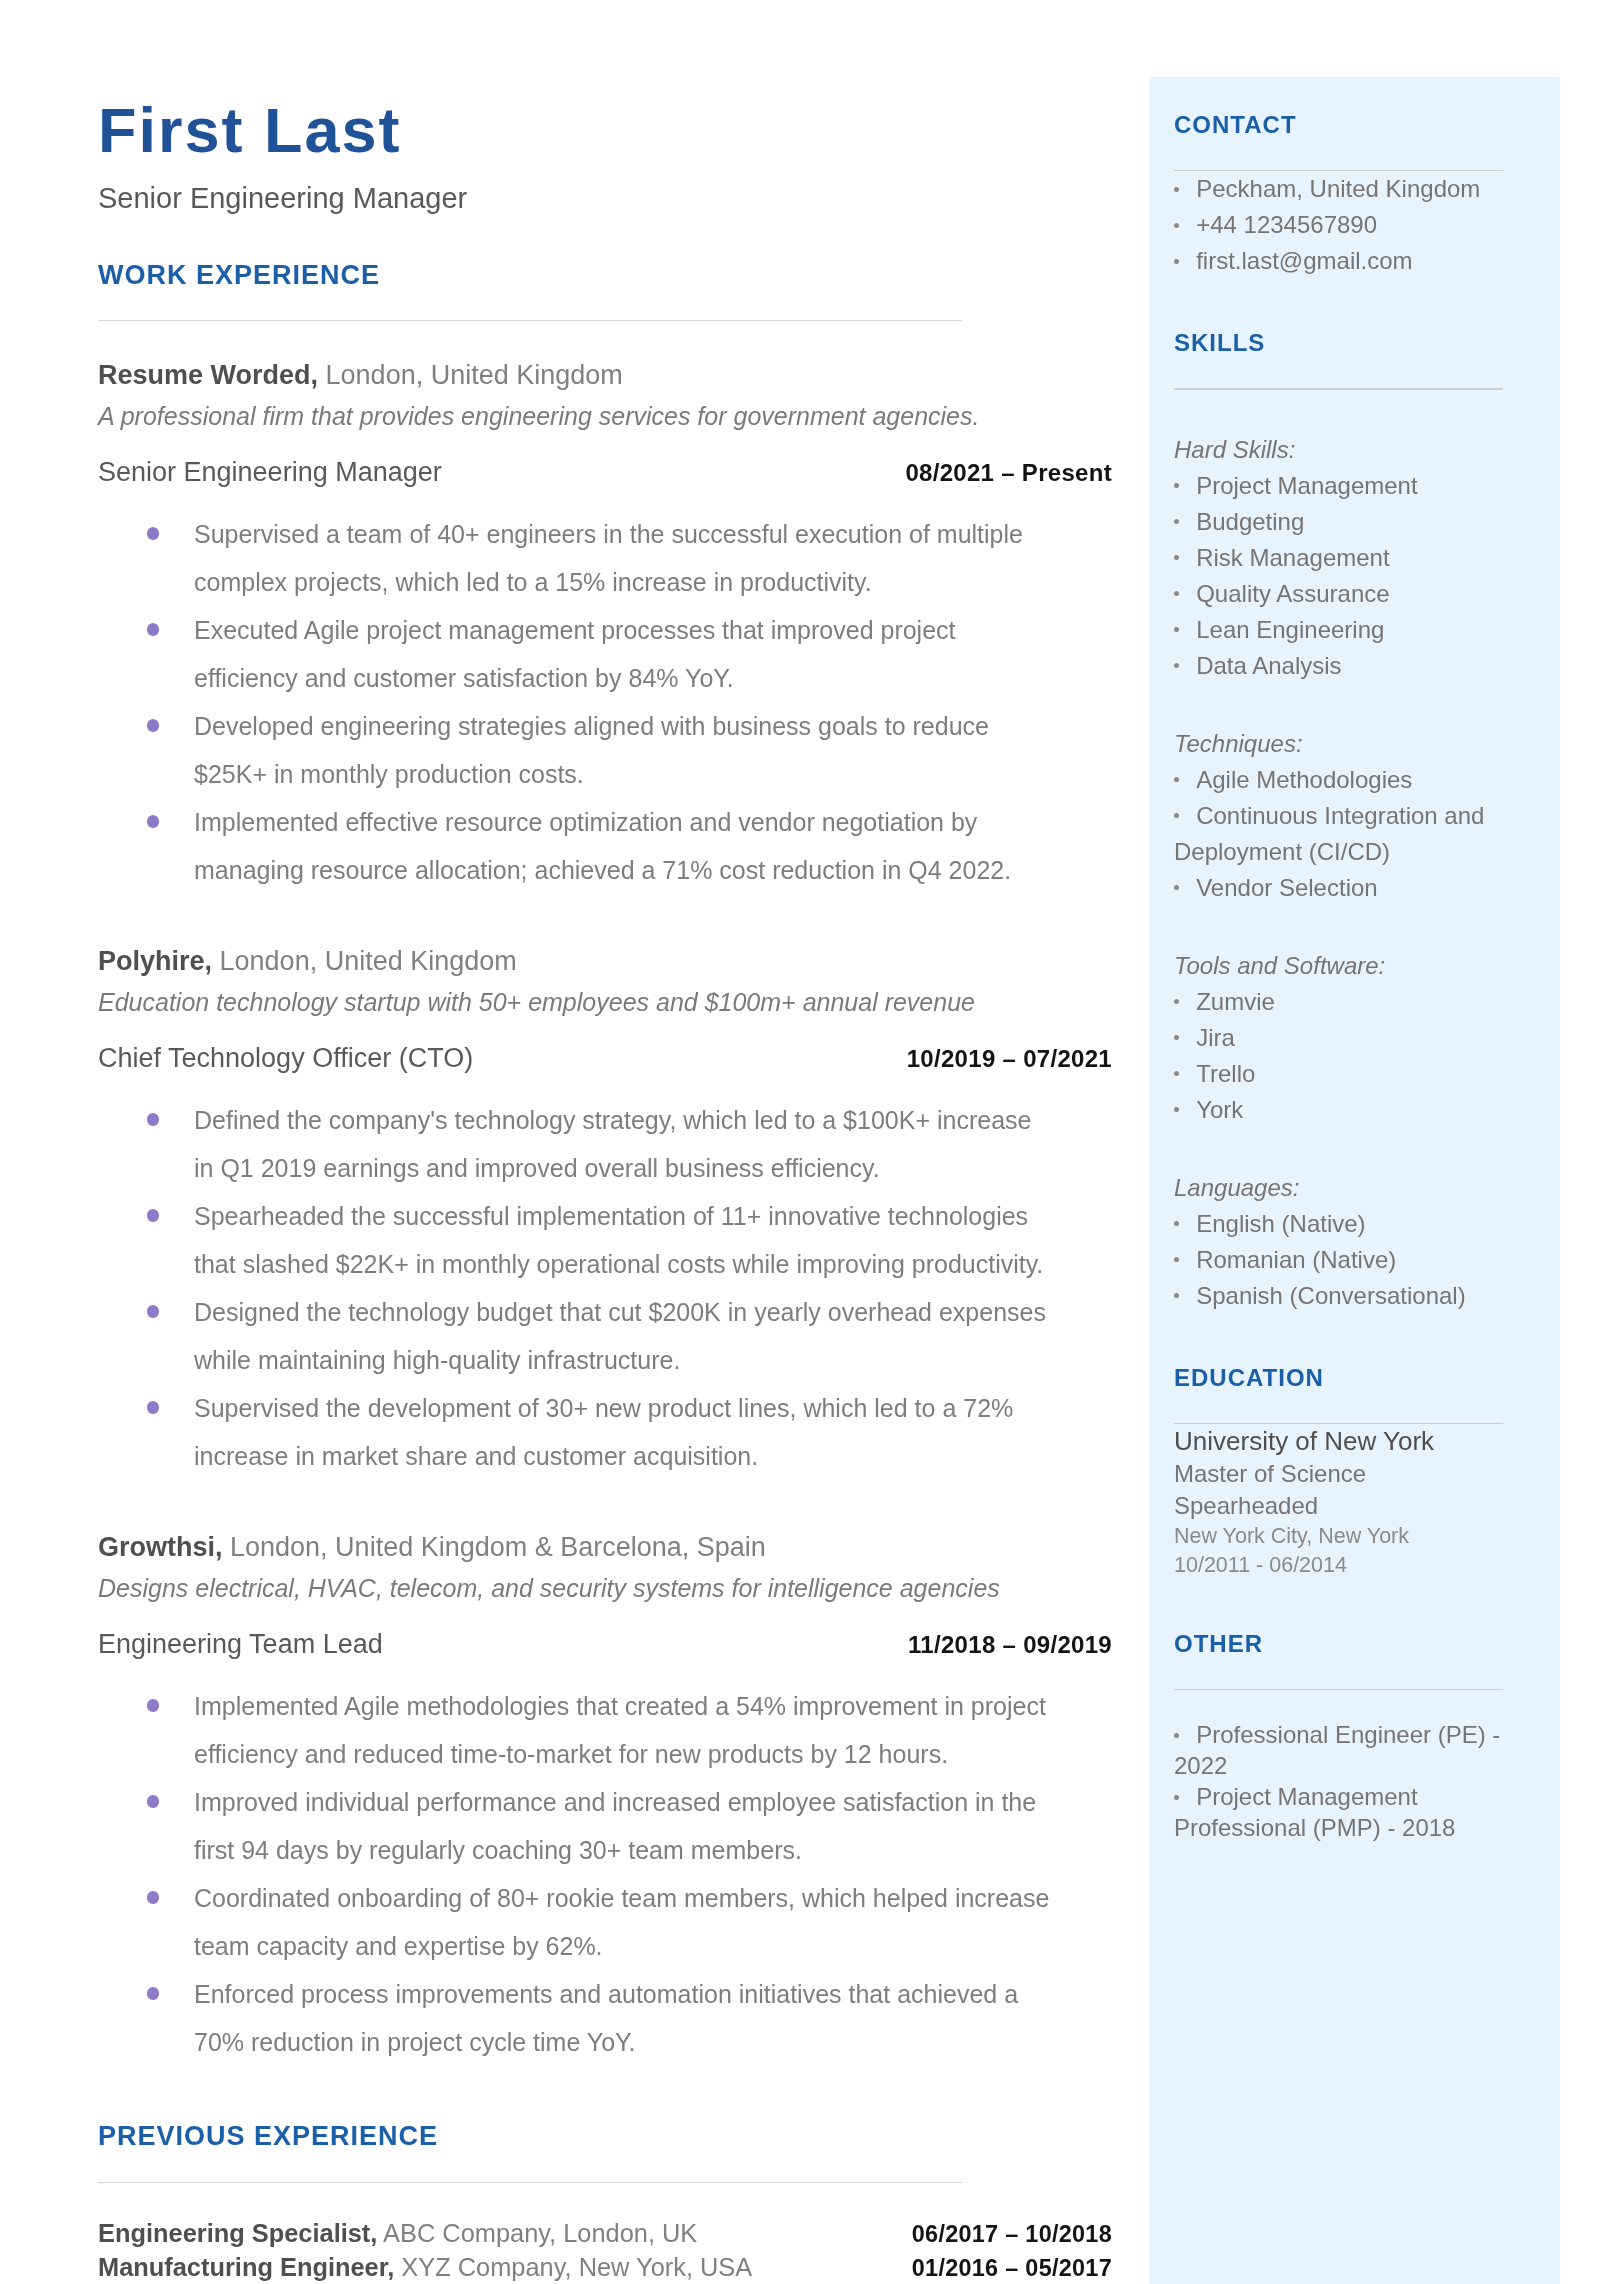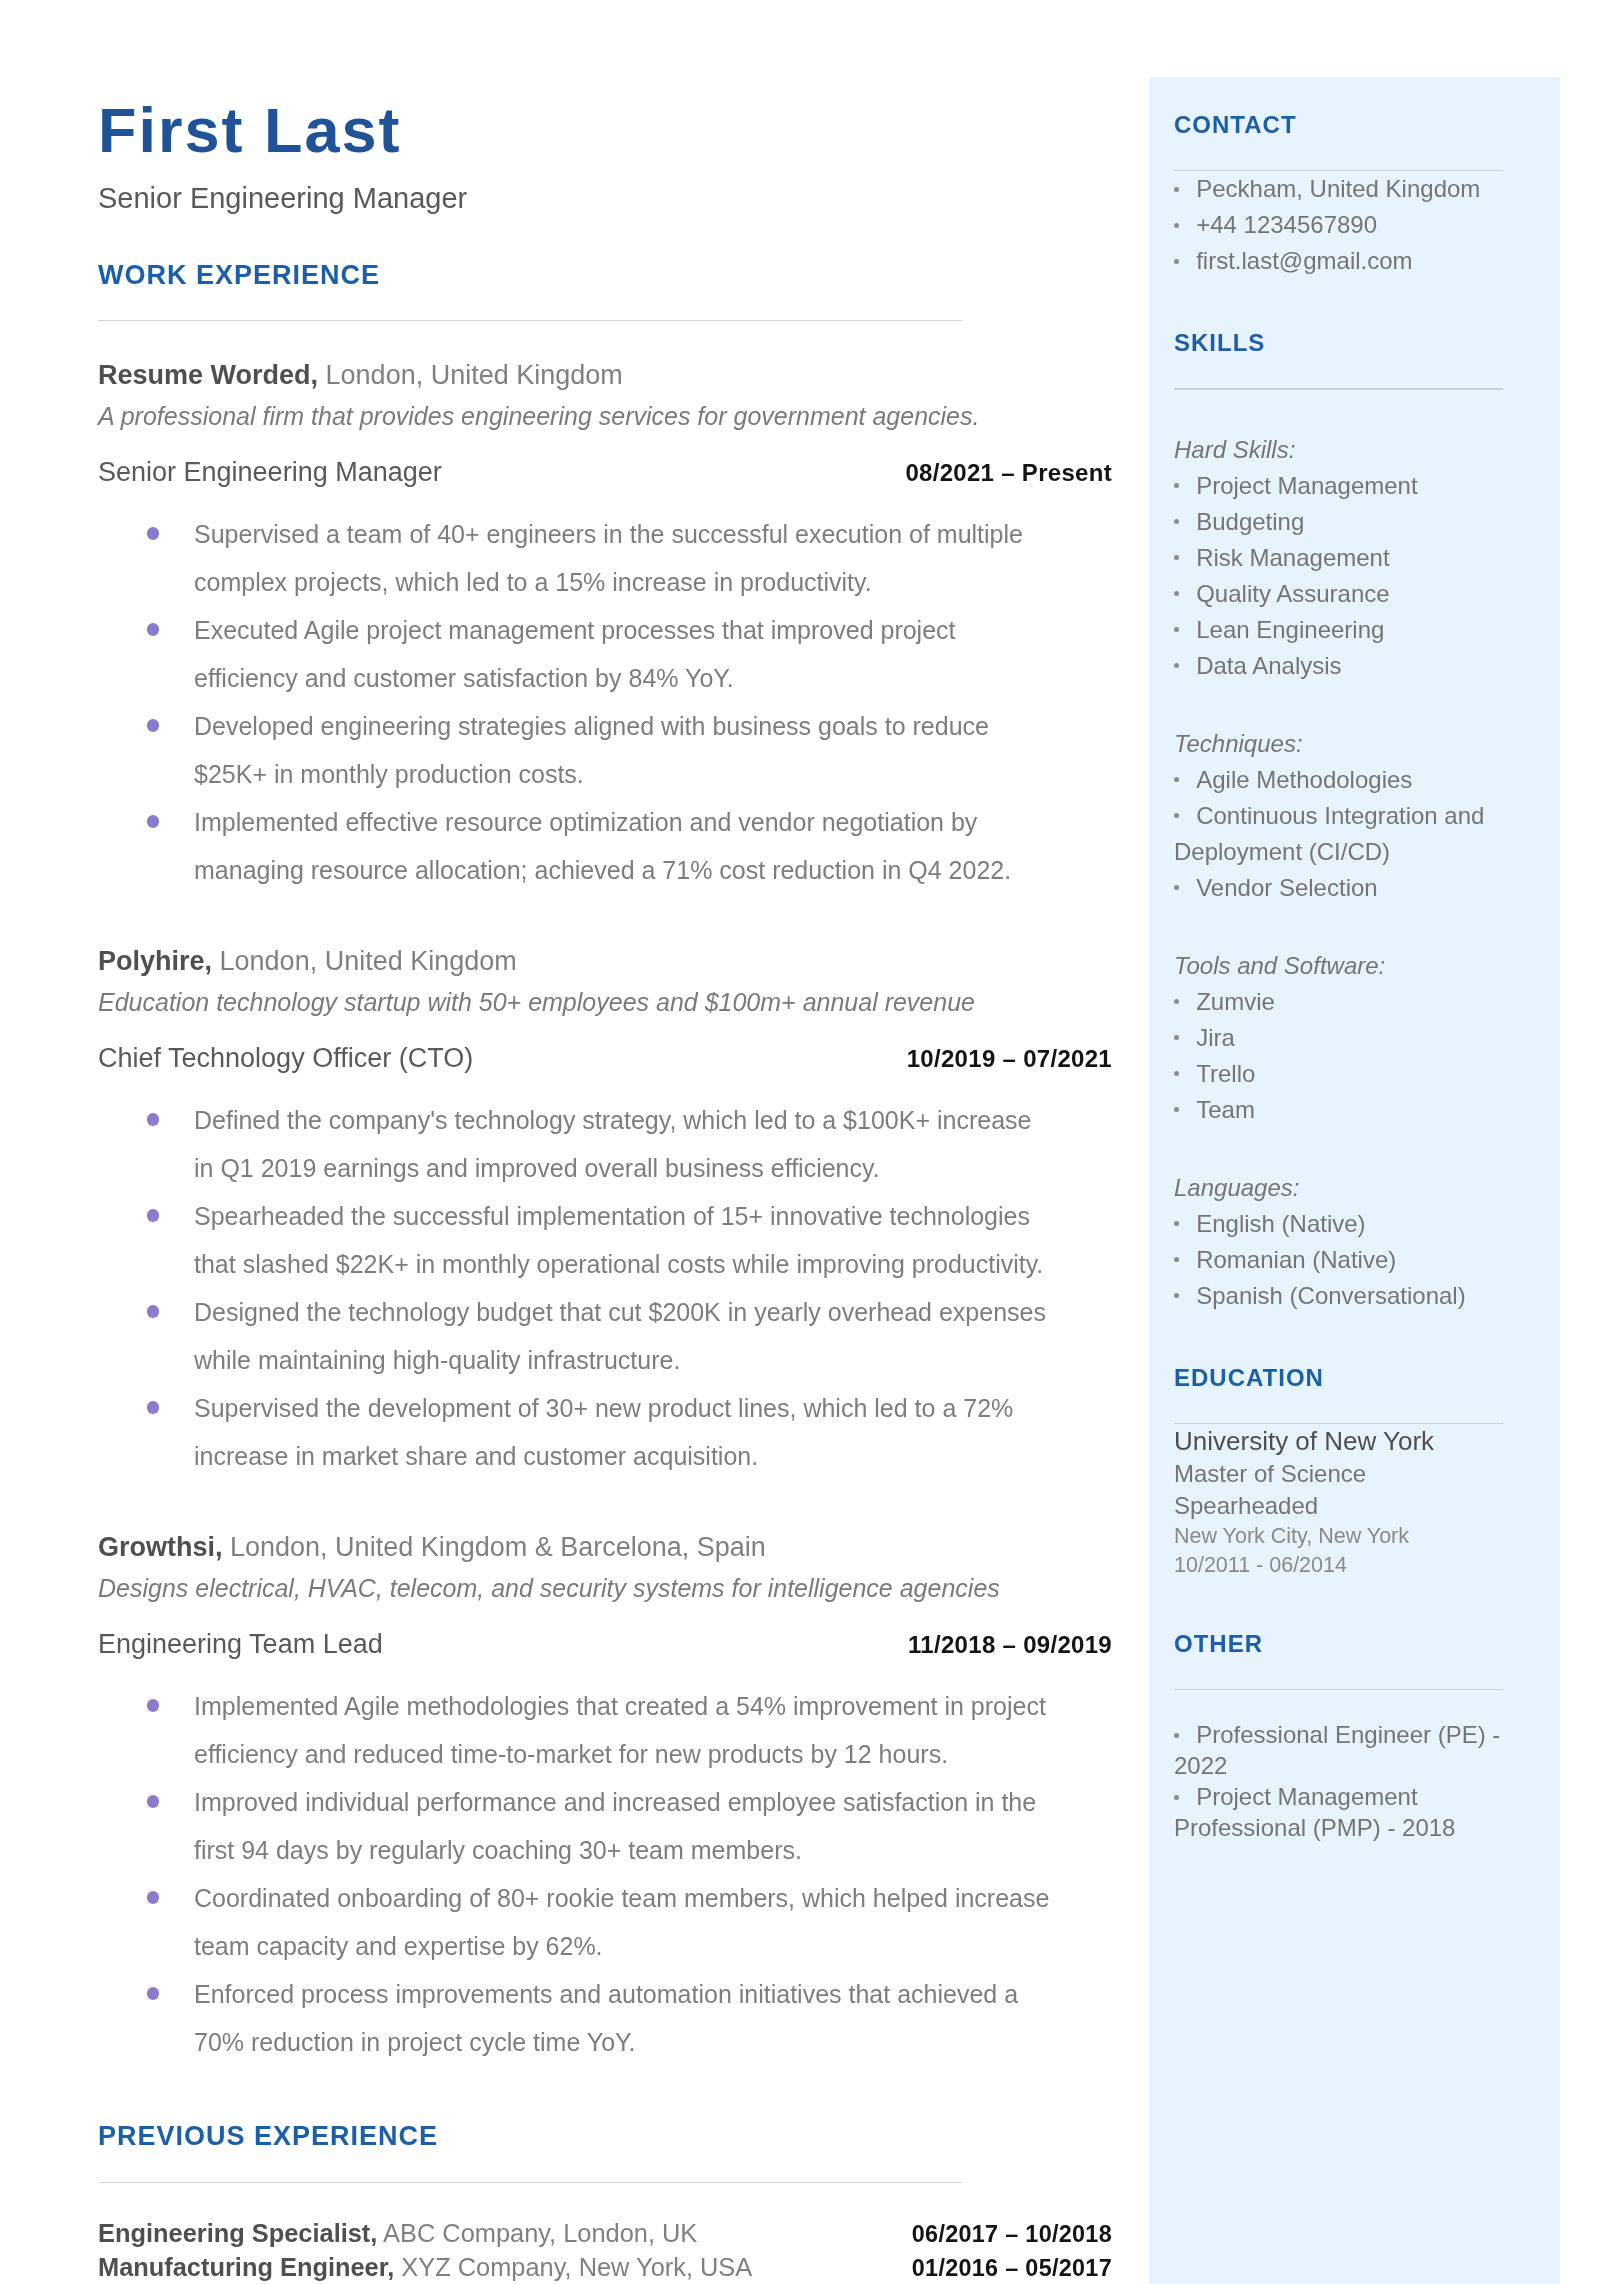--- a/index.html
+++ b/index.html
@@ -106,7 +106,7 @@
           <li>Zumvie</li>
           <li>Jira</li>
           <li>Trello</li>
-          <li>Team</li>
+          <li>York</li>
         </ul>
       </div>
 

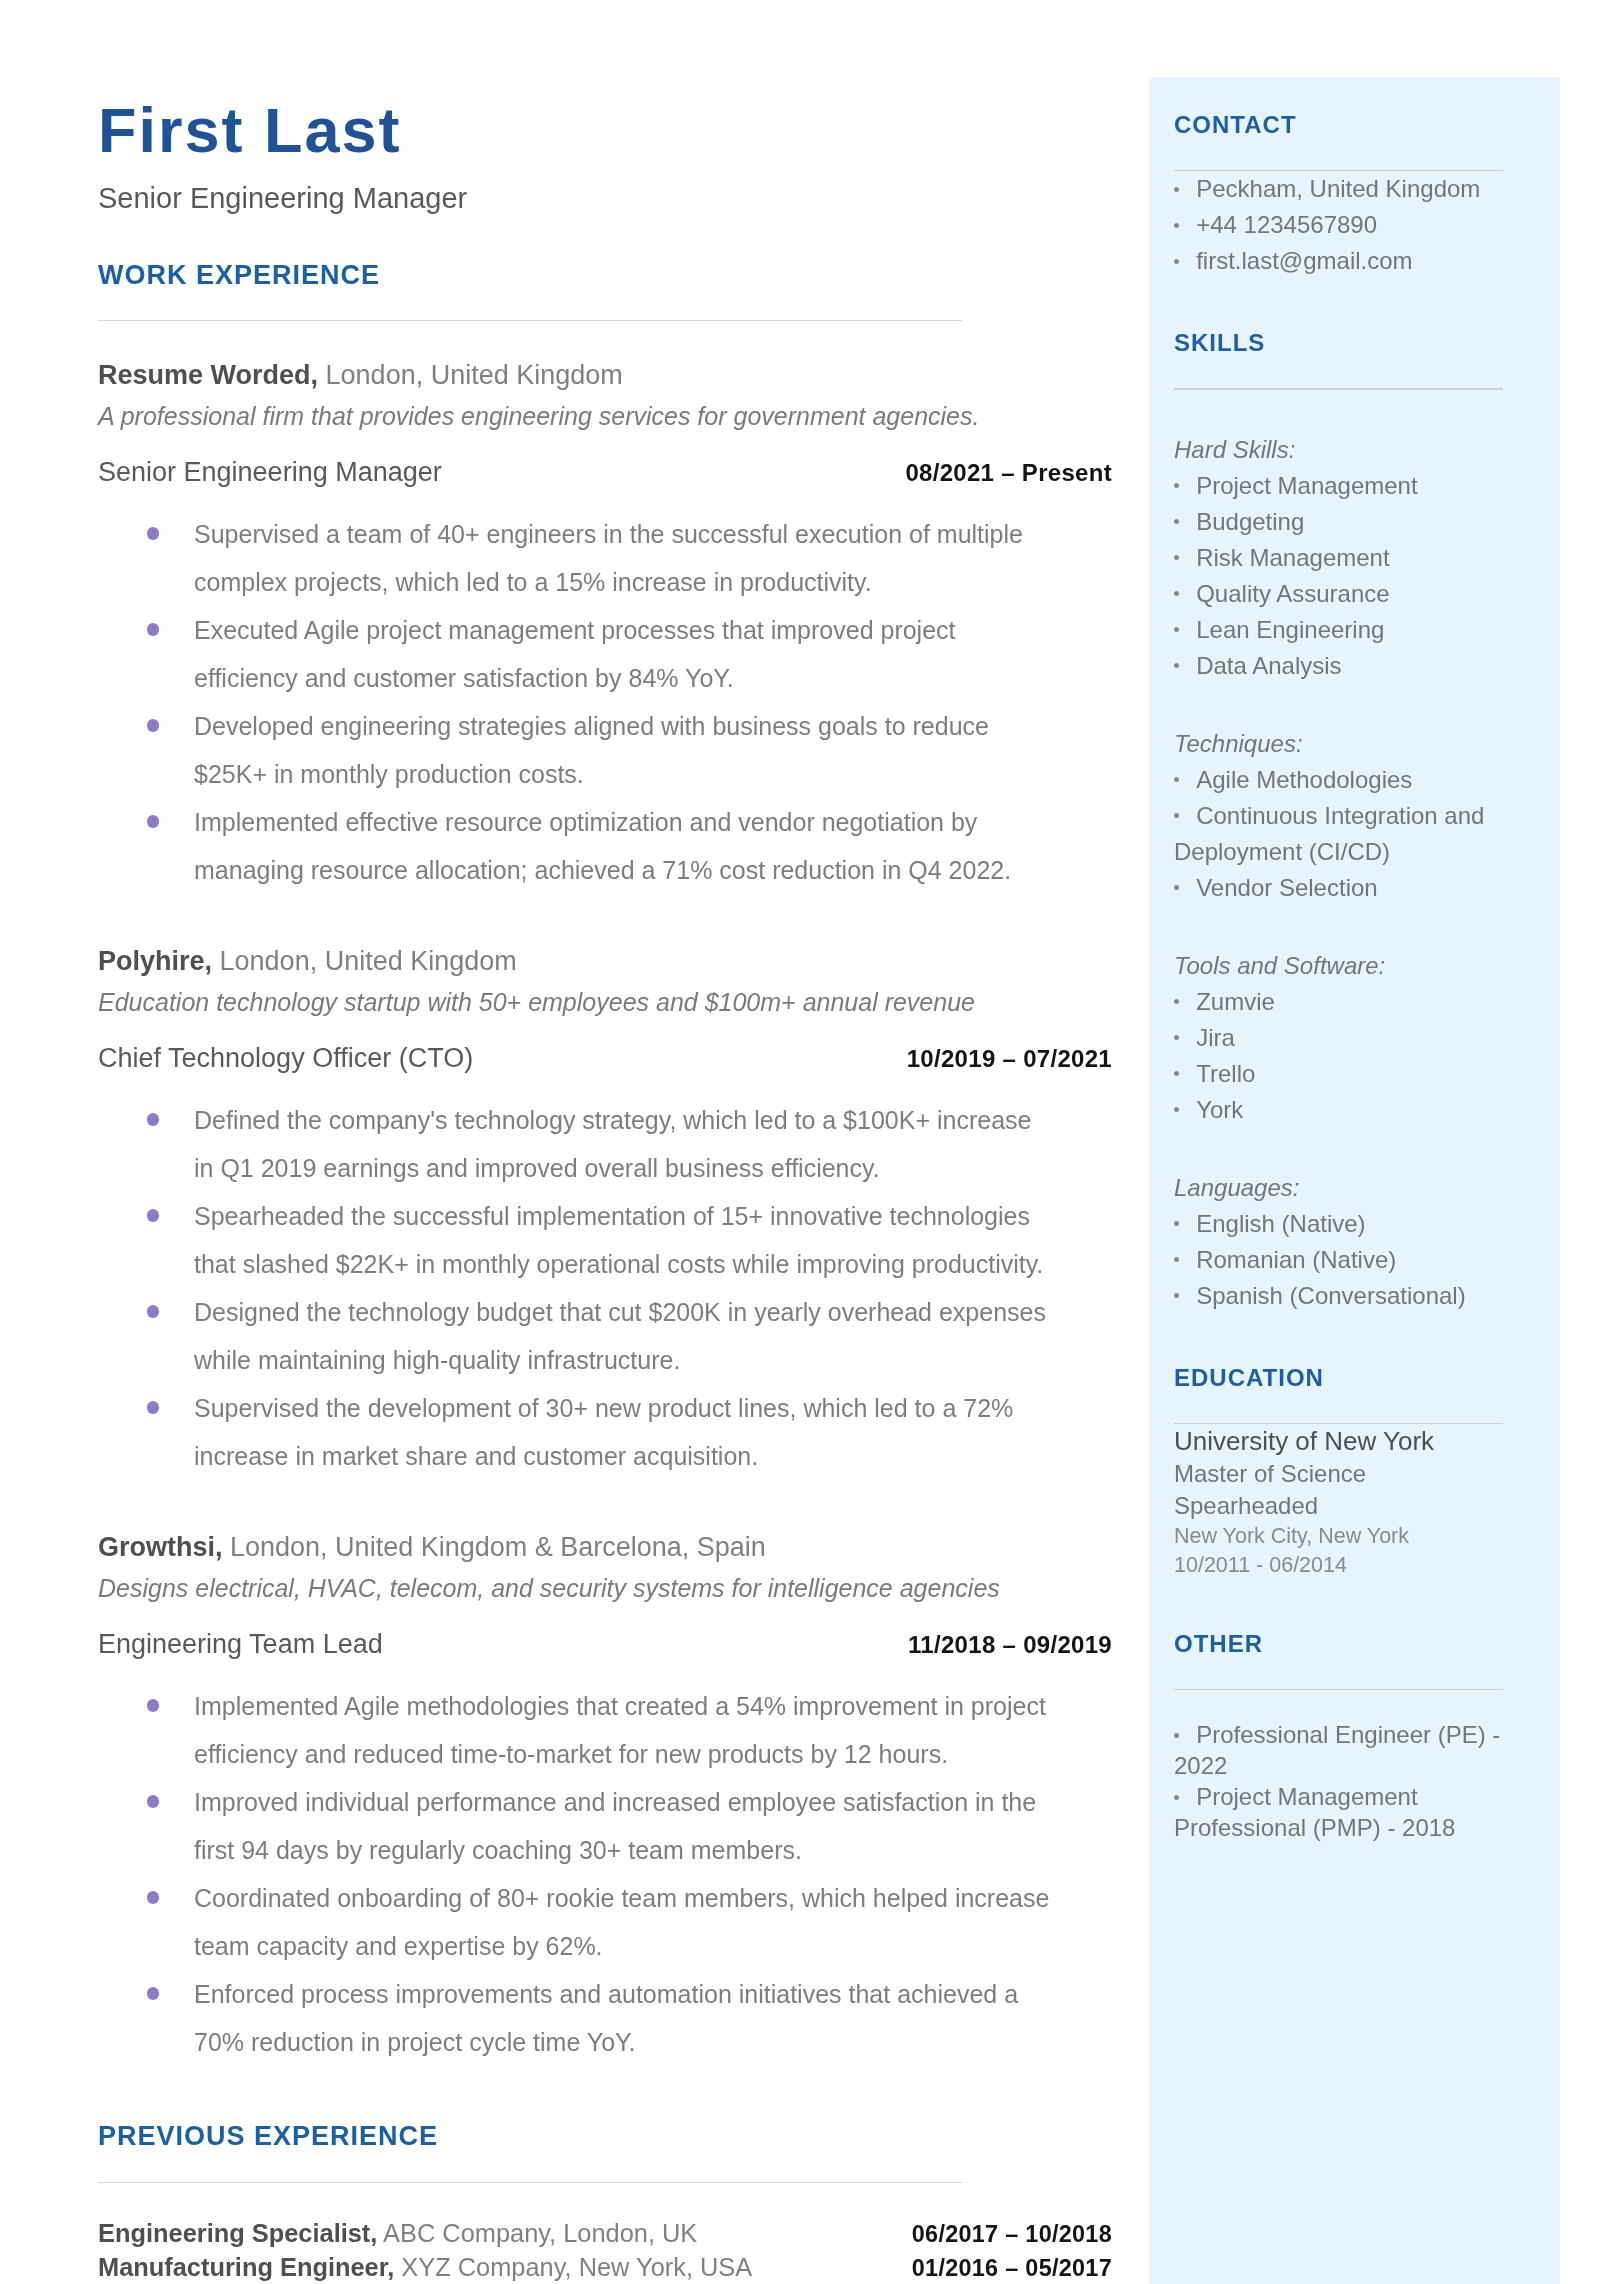--- a/index.html
+++ b/index.html
@@ -180,7 +180,7 @@
       <ul class="bullets">
         <li>Defined the company's technology strategy, which led to a $100K+ increase
 in Q1 2019 earnings and improved overall business efficiency.</li>
-        <li>Spearheaded the successful implementation of 15+ innovative technologies
+        <li>Spearheaded the successful implementation of 11+ innovative technologies
 that slashed $22K+ in monthly operational costs while improving productivity.</li>
         <li>Designed the technology budget that cut $200K in yearly overhead expenses
 while maintaining high-quality infrastructure.</li>

